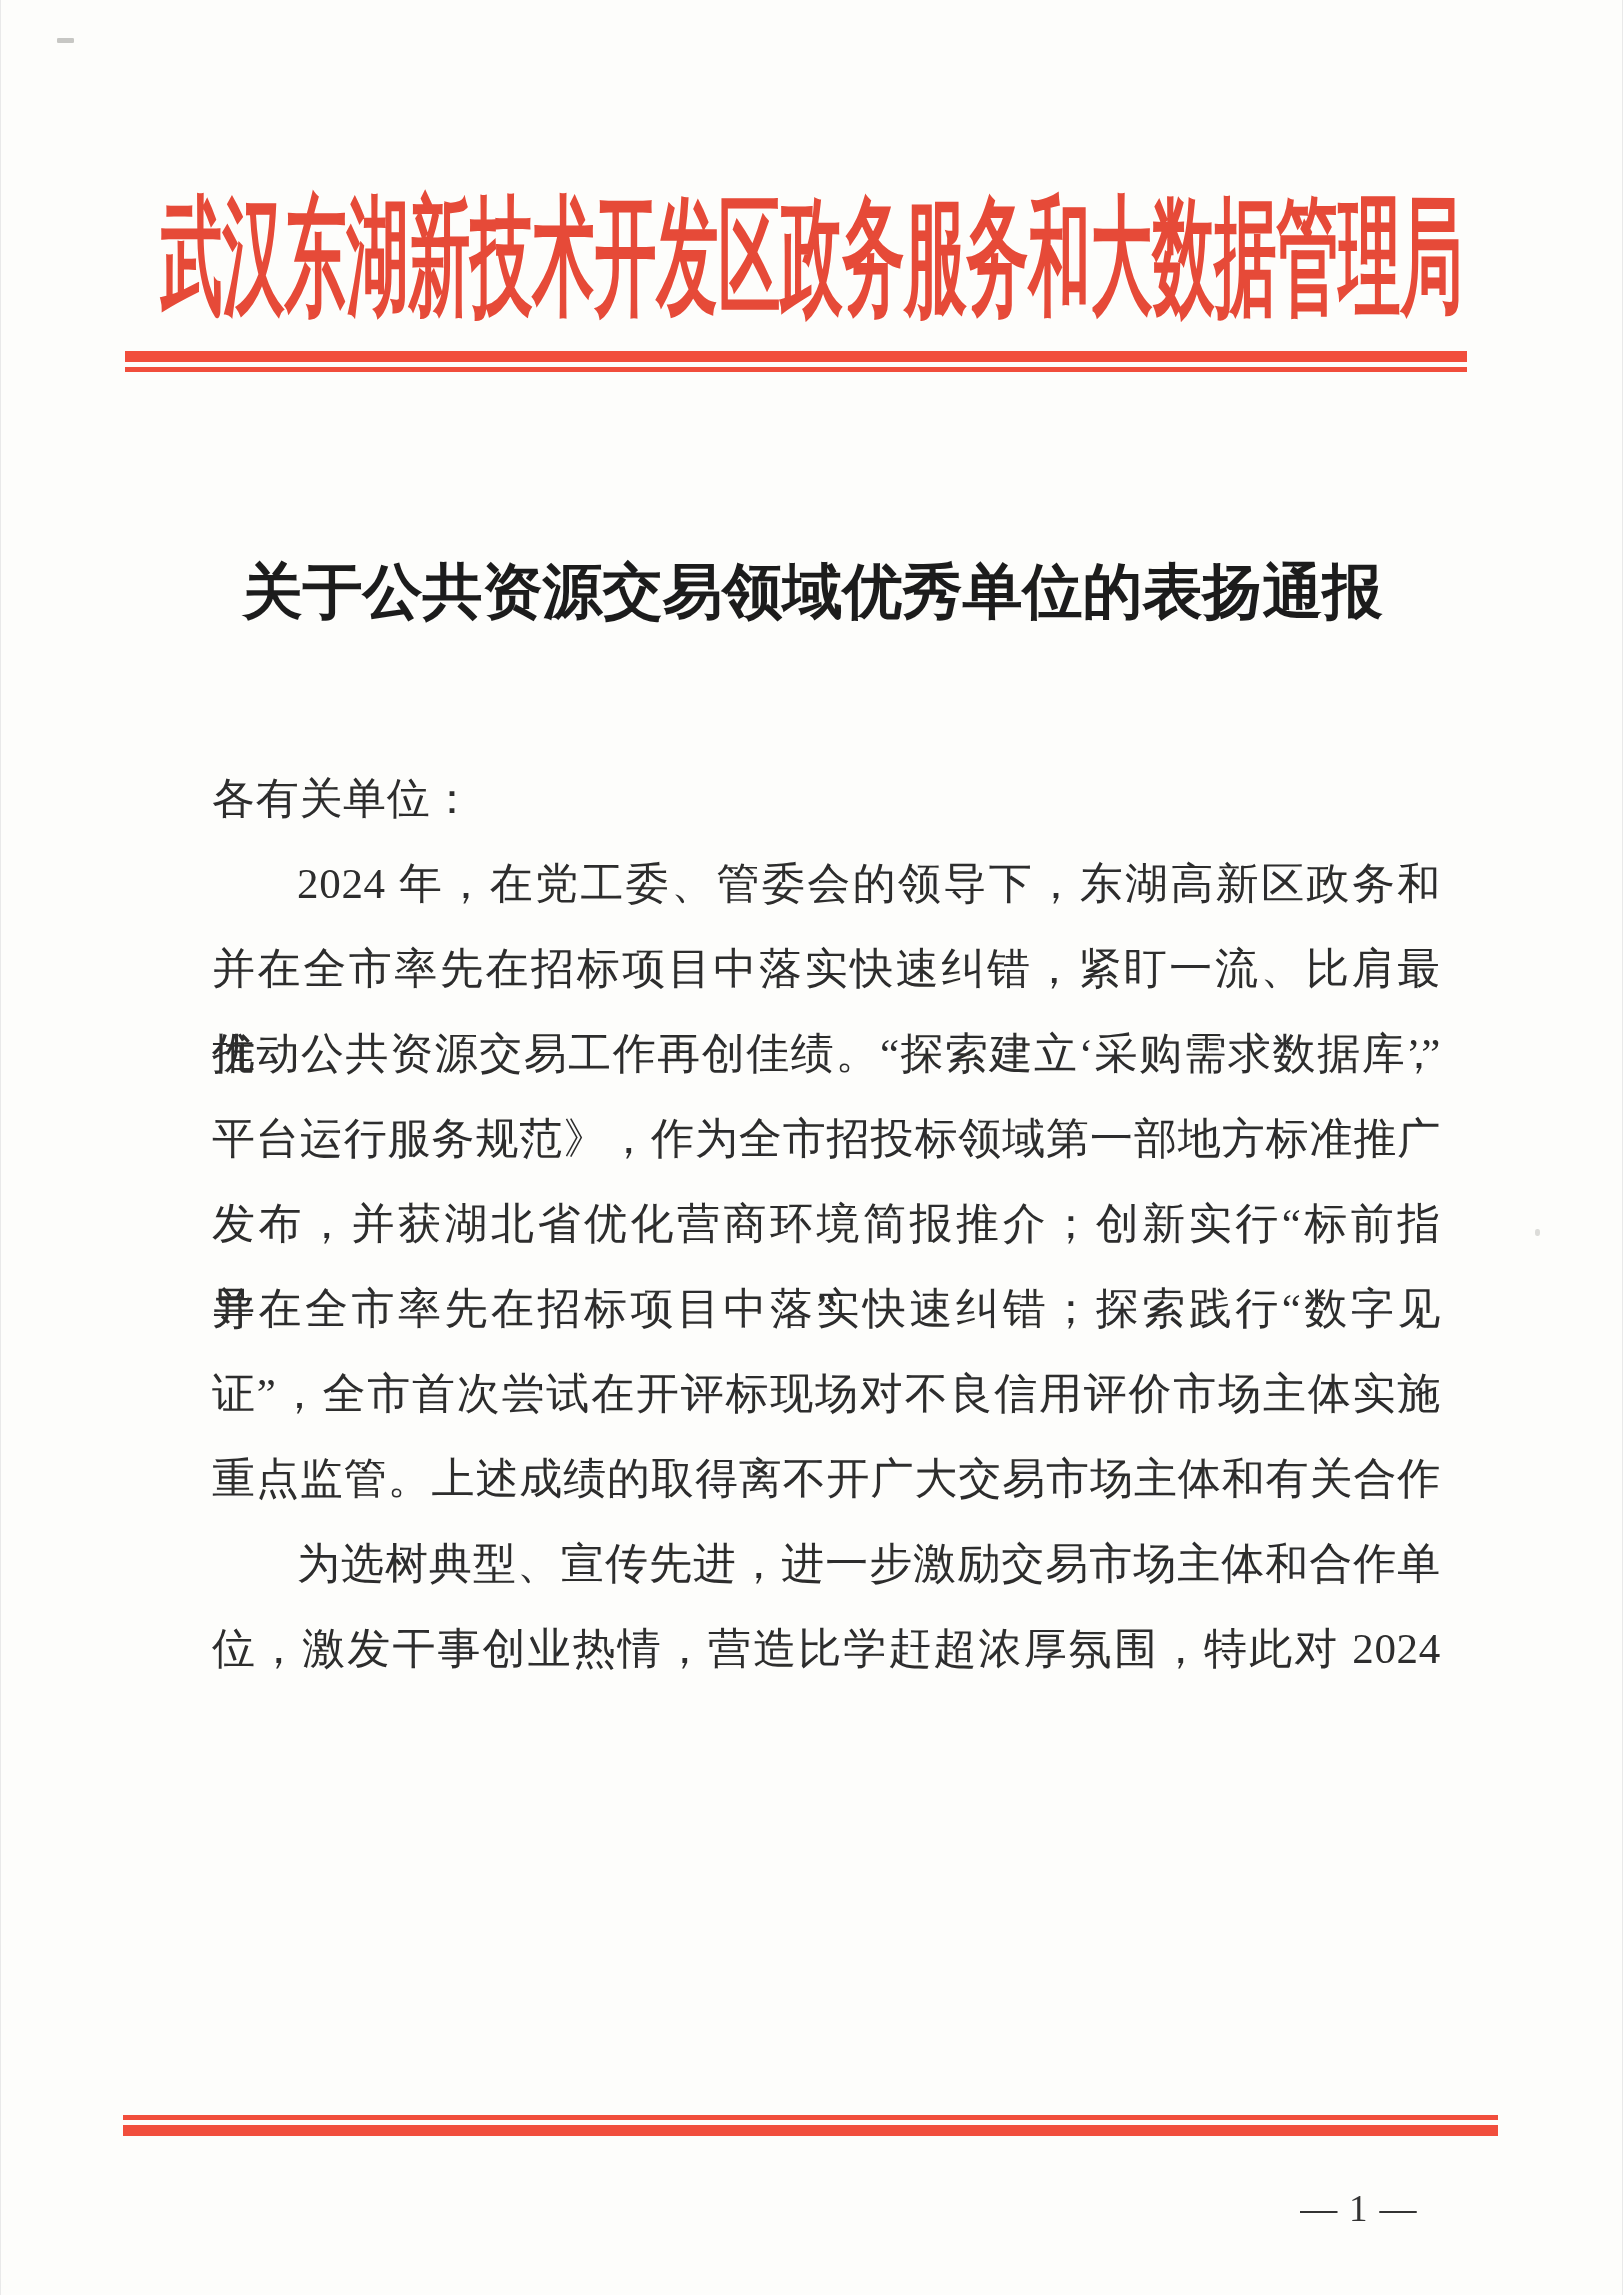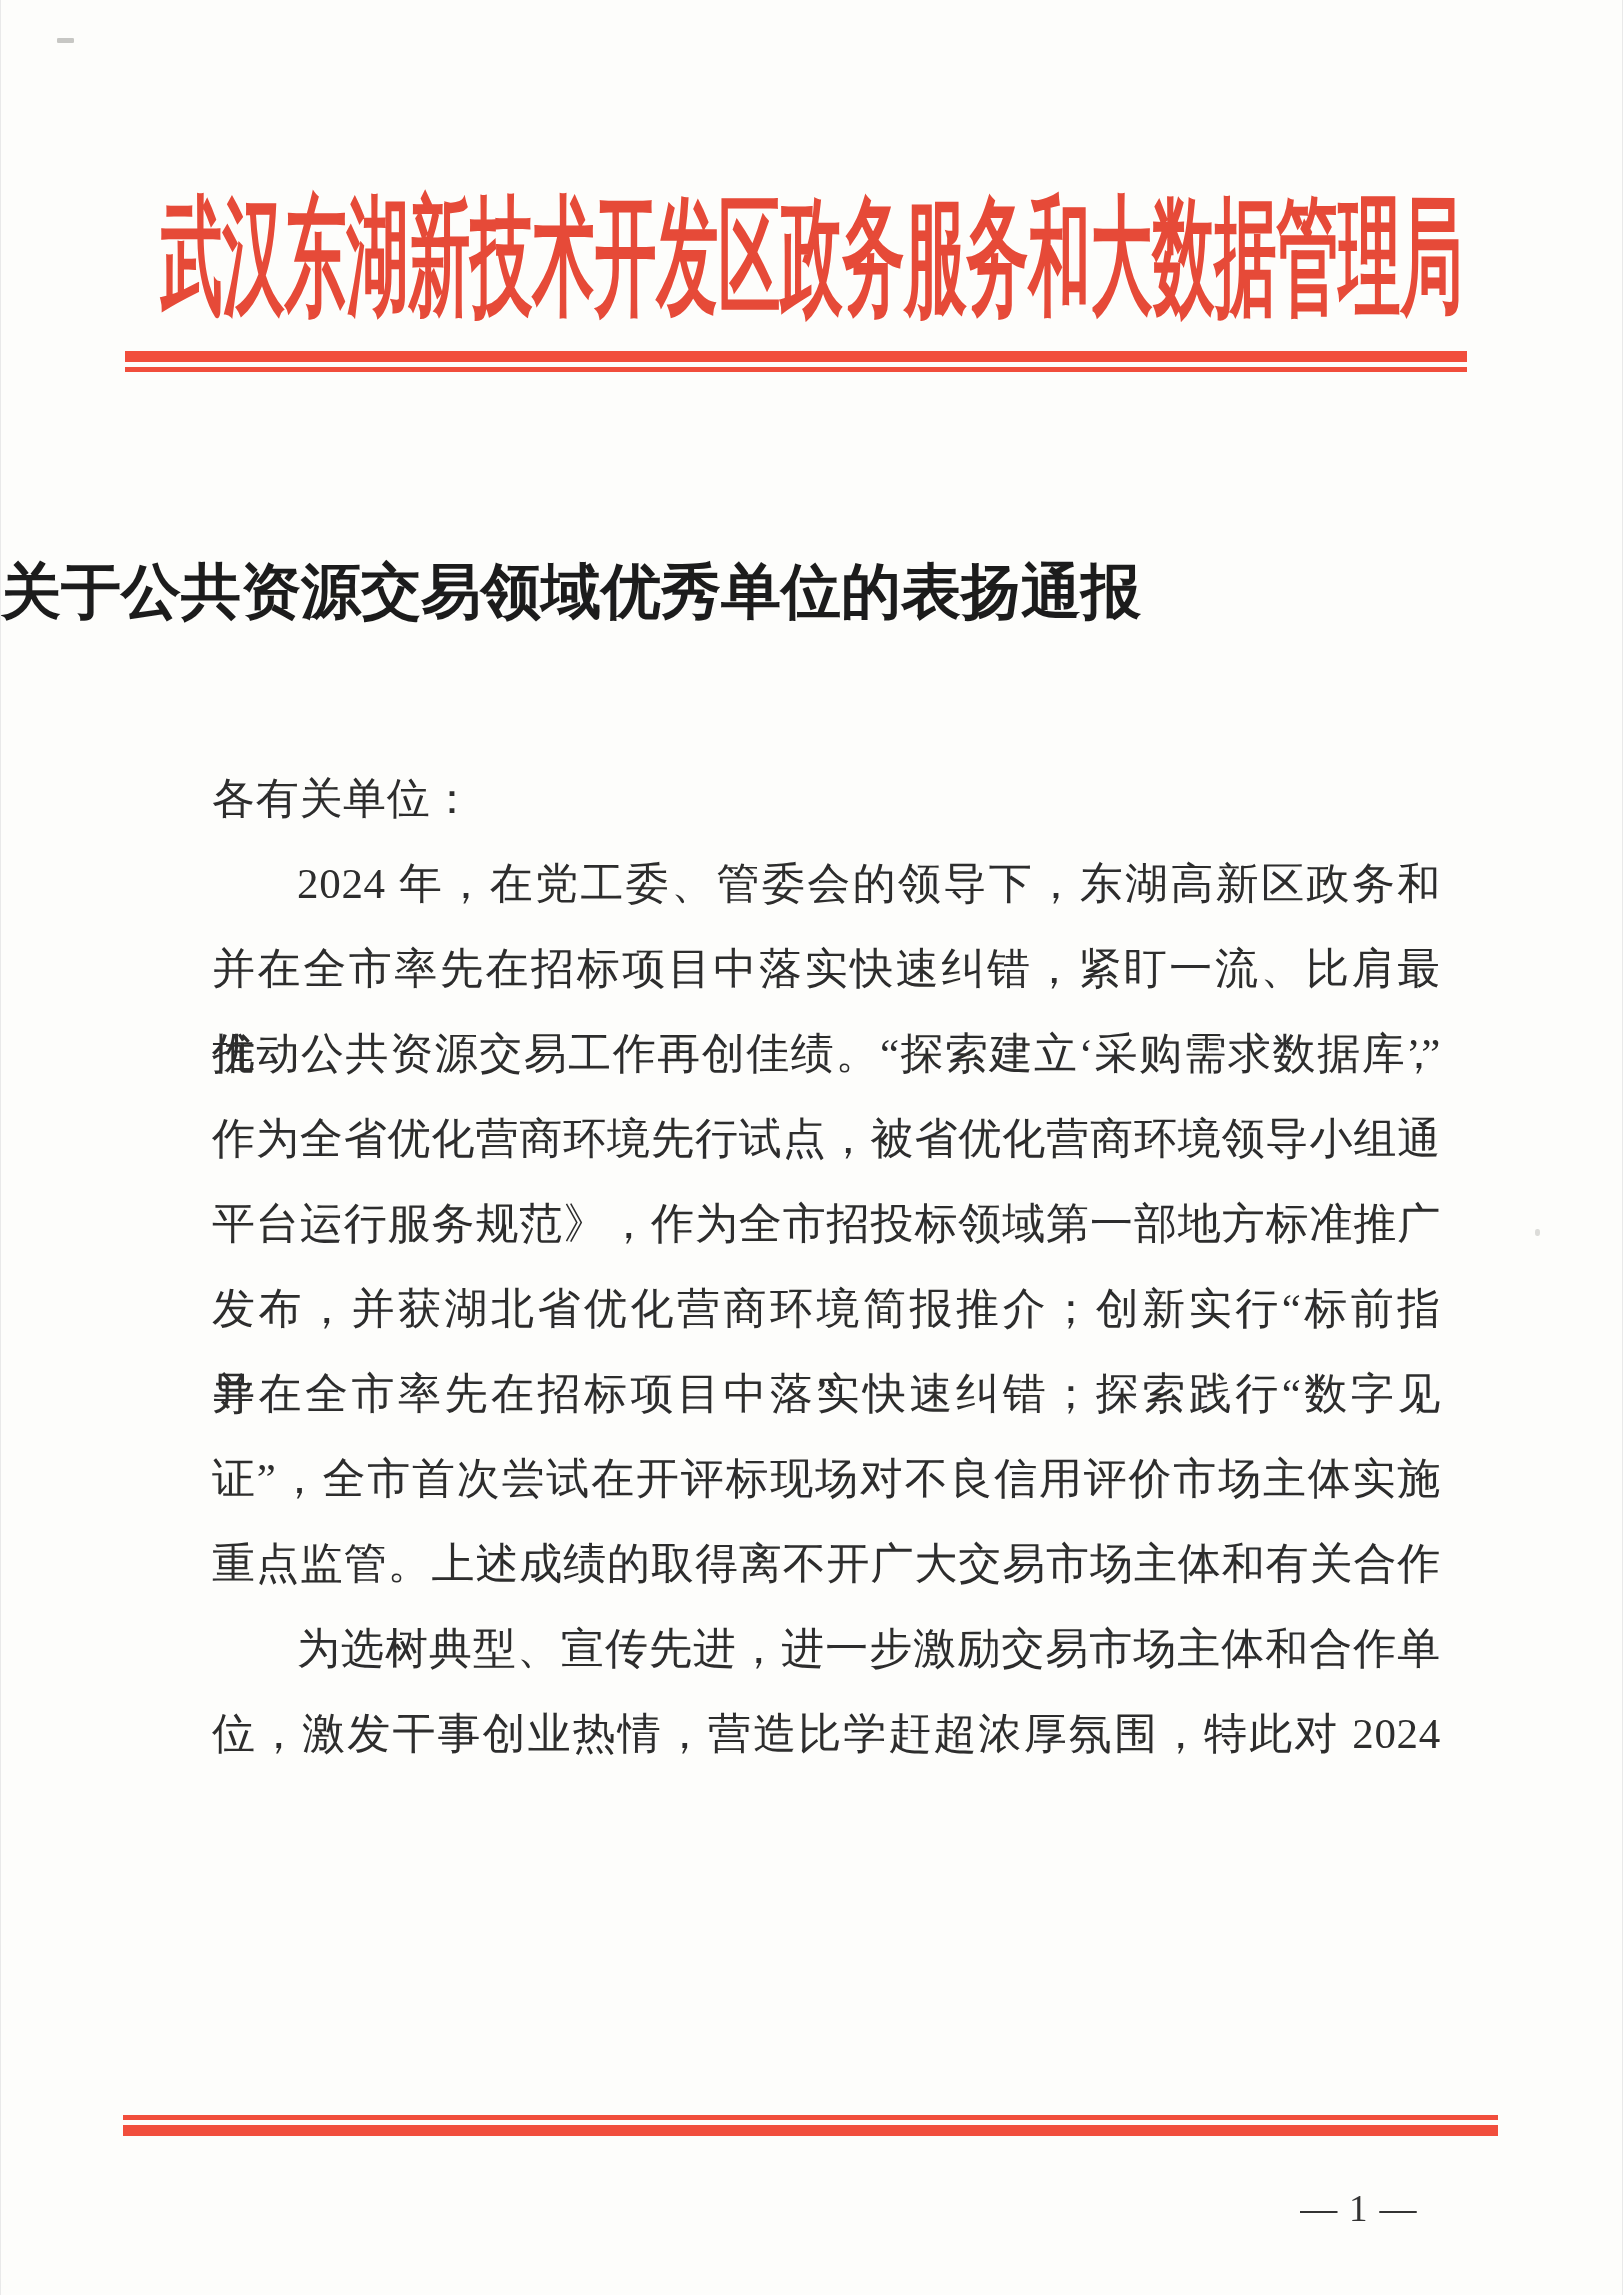--- a/index.html
+++ b/index.html
@@ -53,7 +53,7 @@
     line-height: 65px;
     font-weight: 700;
     color: #1c1c1c;
-    text-align: left;
+    text-align: center;
     letter-spacing: 0px;
     white-space: nowrap;
   }

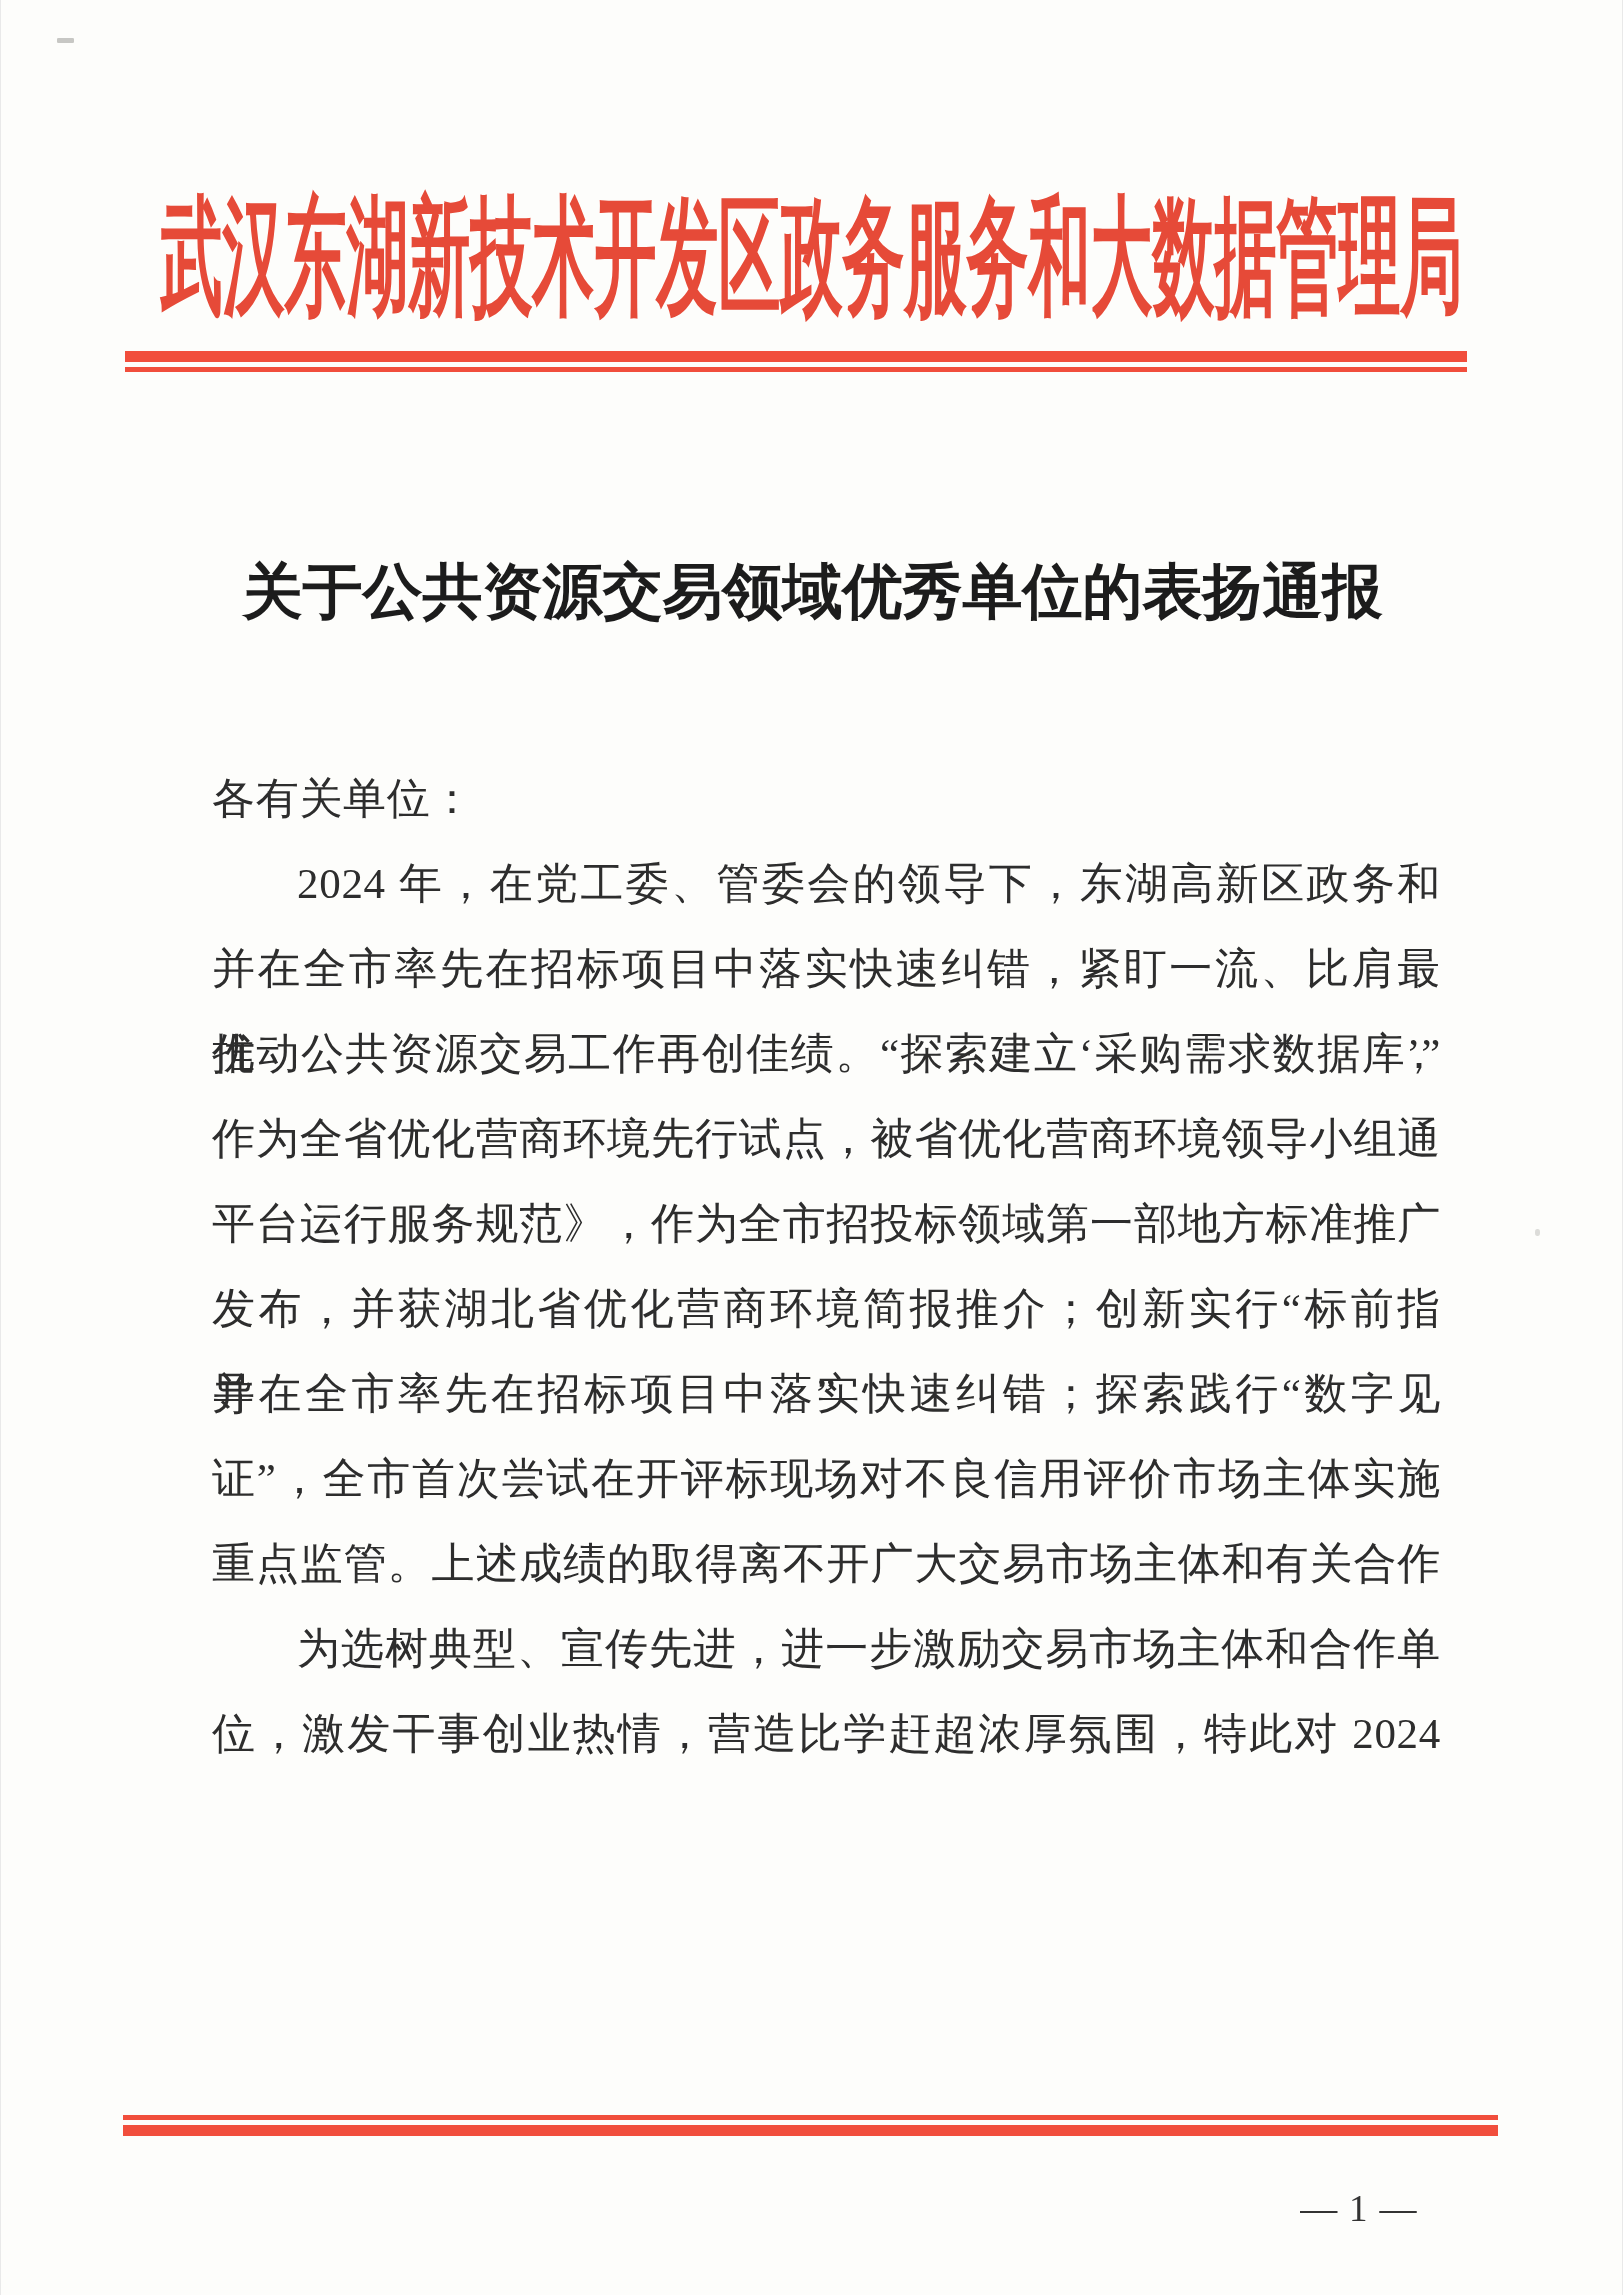--- a/index.html
+++ b/index.html
@@ -133,7 +133,6 @@
     <div class="line l-ind l-just">2024 年，在党工委、管委会的领导下，东湖高新区政务和</div>
     <div class="line l-just">并在全市率先在招标项目中落实快速纠错，紧盯一流、比肩最优，</div>
     <div class="line l-just">推动公共资源交易工作再创佳绩。“探索建立‘采购需求数据库’”</div>
-    <div class="line l-just">作为全省优化营商环境先行试点，被省优化营商环境领导小组通</div>
     <div class="line l-just">平台运行服务规范》，作为全市招投标领域第一部地方标准推广</div>
     <div class="line l-just">发布，并获湖北省优化营商环境简报推介；创新实行“标前指导”，</div>
     <div class="line l-just">并在全市率先在招标项目中落实快速纠错；探索践行“数字见</div>

